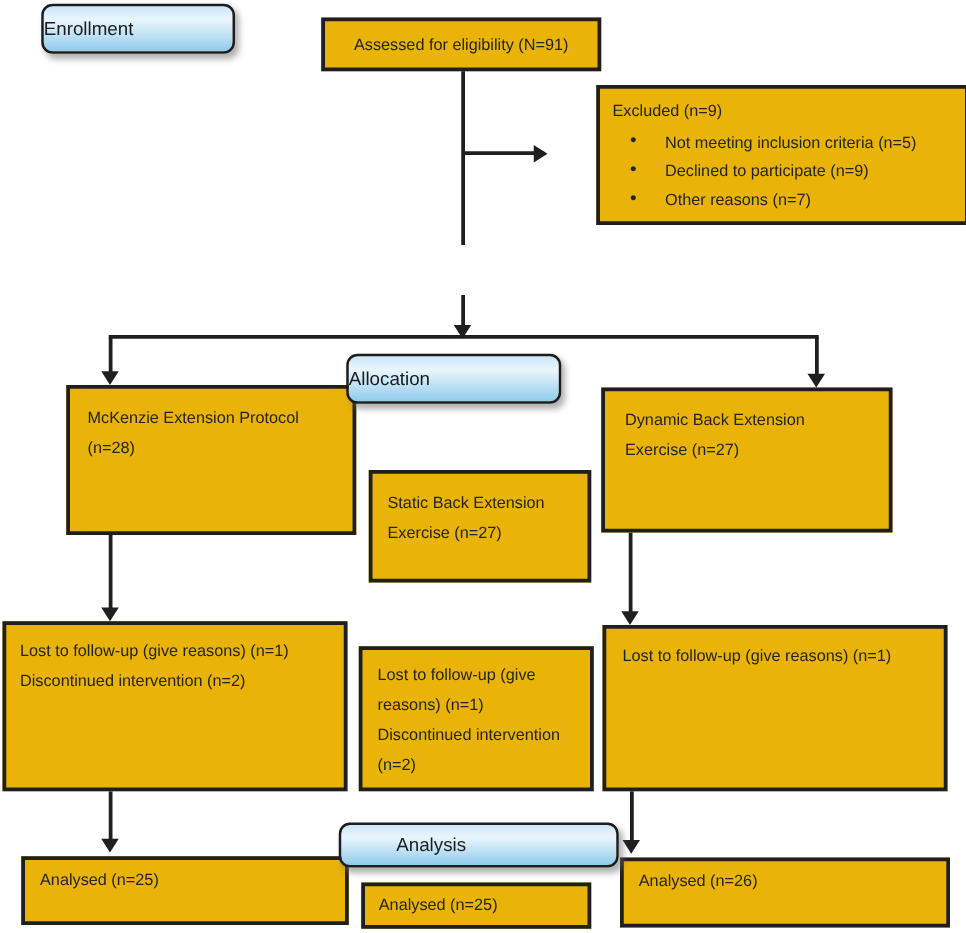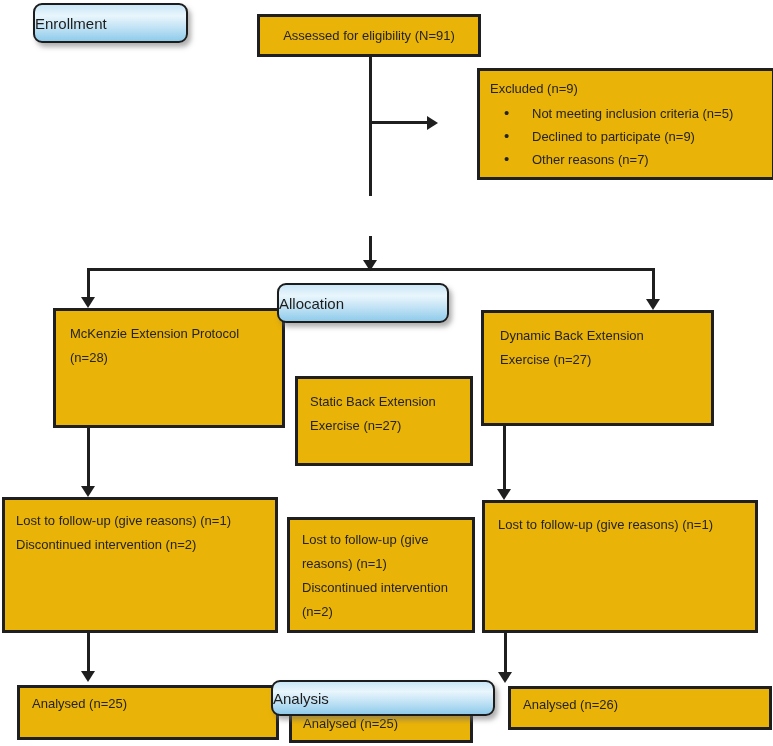--- a/index.html
+++ b/index.html
@@ -74,7 +74,7 @@
   #head-fu-an-left{left:81px;top:671px;}
   #line-fu-an-right{left:504px;top:633px;width:3px;height:40px;}
   #head-fu-an-right{left:498px;top:672px;}
-  #badge-analysis{left:271px;top:680px;width:224px;height:36px;}
+  #badge-analysis{left:271px;top:658px;width:224px;height:36px;padding-left:44px;}
   #box-an-left{left:17px;top:685px;width:262px;height:55px;padding:6px 8px 0 12px;line-height:20px;}
   #box-an-mid{left:289px;top:706px;width:184px;height:37px;padding:5px 8px 0 11px;line-height:20px;}
   #box-an-right{left:508px;top:686px;width:264px;height:44px;padding:6px 8px 0 12px;line-height:20px;}

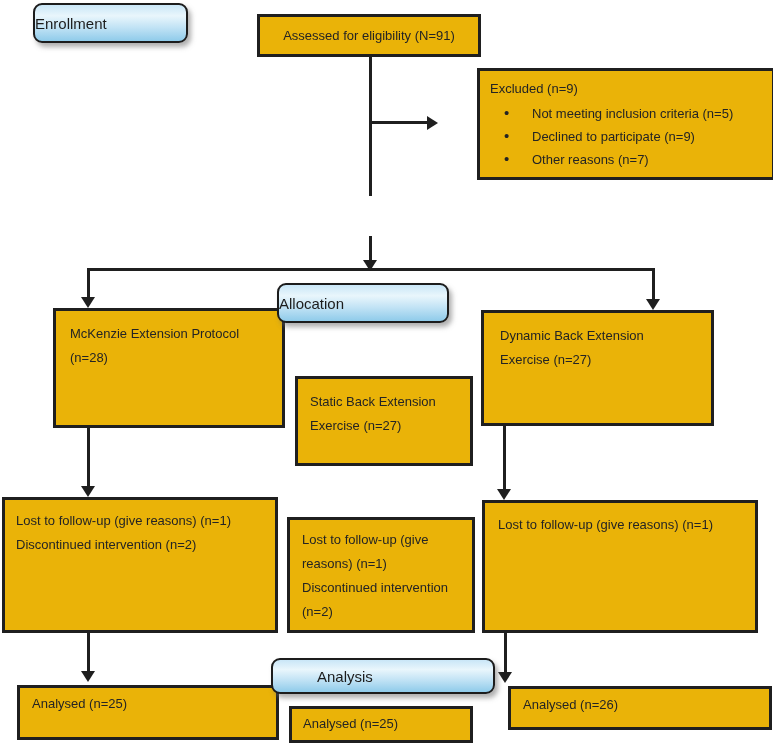--- a/index.html
+++ b/index.html
@@ -77,7 +77,7 @@
   #badge-analysis{left:271px;top:658px;width:224px;height:36px;padding-left:44px;}
   #box-an-left{left:17px;top:685px;width:262px;height:55px;padding:6px 8px 0 12px;line-height:20px;}
   #box-an-mid{left:289px;top:706px;width:184px;height:37px;padding:5px 8px 0 11px;line-height:20px;}
-  #box-an-right{left:508px;top:686px;width:264px;height:44px;padding:6px 8px 0 12px;line-height:20px;}
+  #box-an-right{left:496px;top:686px;width:264px;height:56px;padding:6px 8px 0 12px;line-height:20px;}
 </style>
 </head>
 <body>

